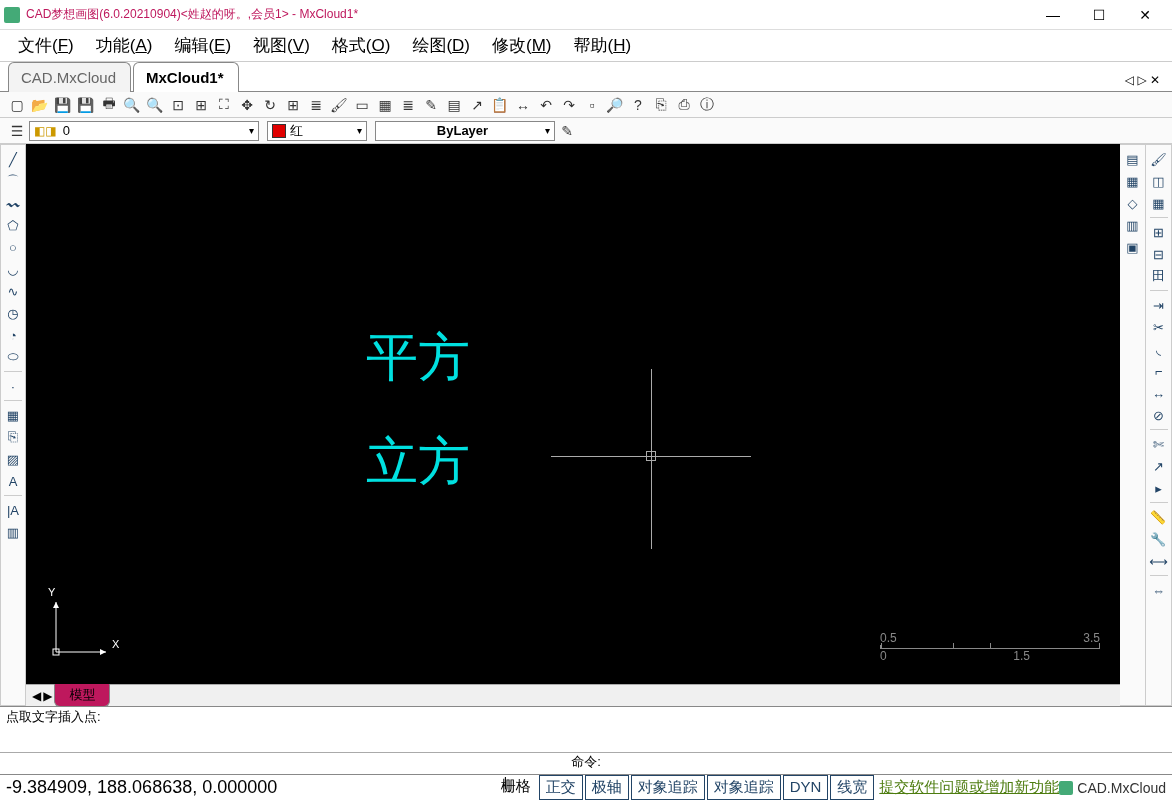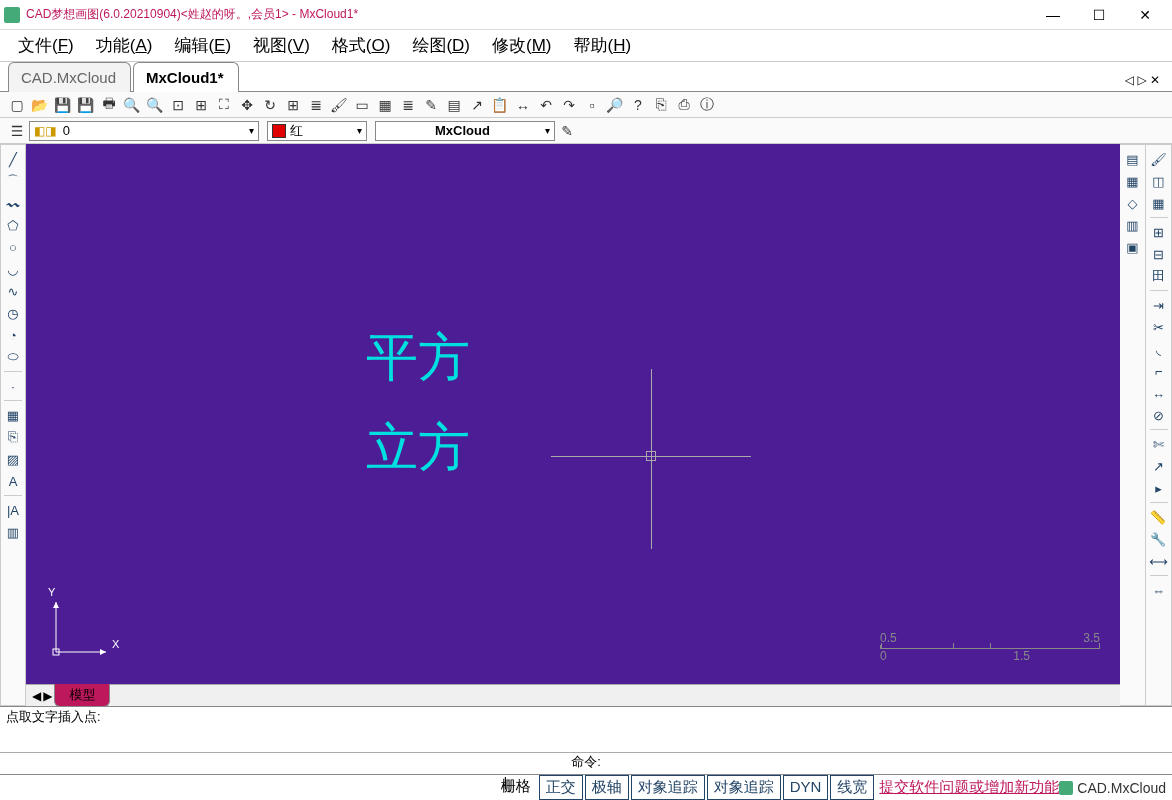--- a/index.html
+++ b/index.html
@@ -125,7 +125,7 @@
   </div>
   <div style="width:6px"></div>
   <div class="combo" style="width:180px;justify-content:center">
-    <span style="flex:1;text-align:center;font-weight:bold">MxCloud</span>
+    <span style="flex:1;text-align:center;font-weight:bold">ByLayer</span>
     <span class="dd">▾</span>
   </div>
   <div class="tb-icon">✎</div>

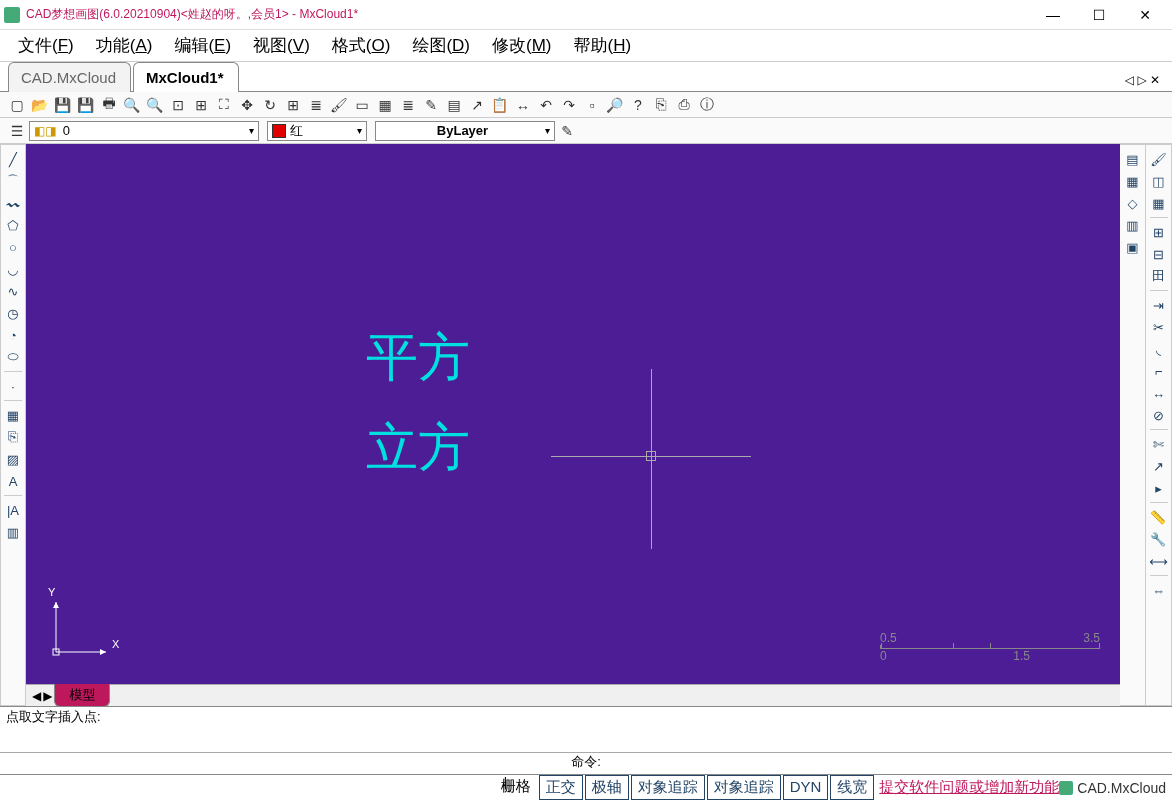--- a/index.html
+++ b/index.html
@@ -25,7 +25,7 @@
 .rtool { border-left:none; }
 .side-icon { width:20px; height:20px; display:flex; align-items:center; justify-content:center; font-size:13px; color:#246; }
 .canvas-area { flex:1; display:flex; flex-direction:column; min-width:0; }
-.canvas { flex:1; background:#4c1d95; position:relative; overflow:hidden; }
+.canvas { flex:1; background:#000000; position:relative; overflow:hidden; }
 .canvas-text { position:absolute; color:#00e0e0; font-family:"SimSun","KaiTi",serif; font-size:52px; line-height:1.3; }
 .crosshair-h { position:absolute; height:1px; background:#aaa; width:200px; }
 .crosshair-v { position:absolute; width:1px; background:#aaa; height:180px; }

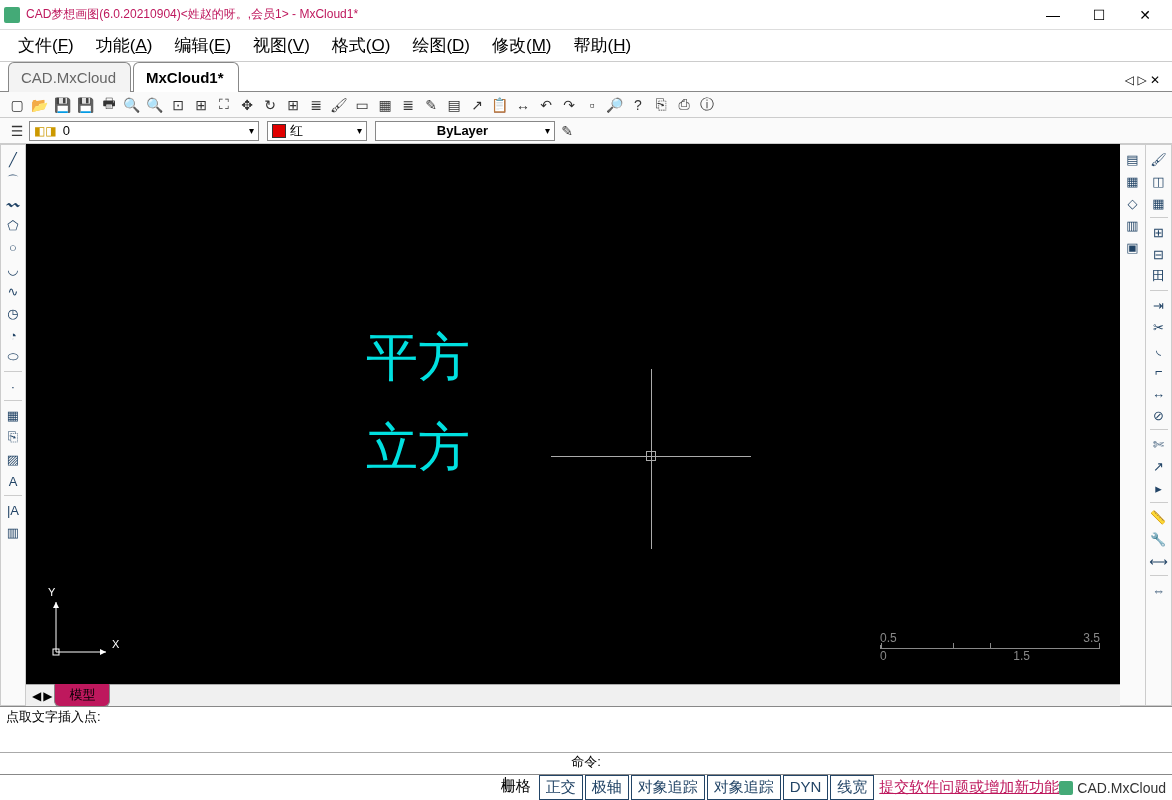--- a/index.html
+++ b/index.html
@@ -157,7 +157,7 @@
   <div class="canvas-area">
     <div class="canvas">
       <div class="canvas-text" style="left:340px;top:180px">平方</div>
-      <div class="canvas-text" style="left:340px;top:270px">立方</div>
+      <div class="canvas-text" style="left:340px;top:284px">立方</div>
       <div class="crosshair-h" style="left:525px;top:312px"></div>
       <div class="crosshair-v" style="left:625px;top:225px"></div>
       <div class="crosshair-box" style="left:620px;top:307px"></div>

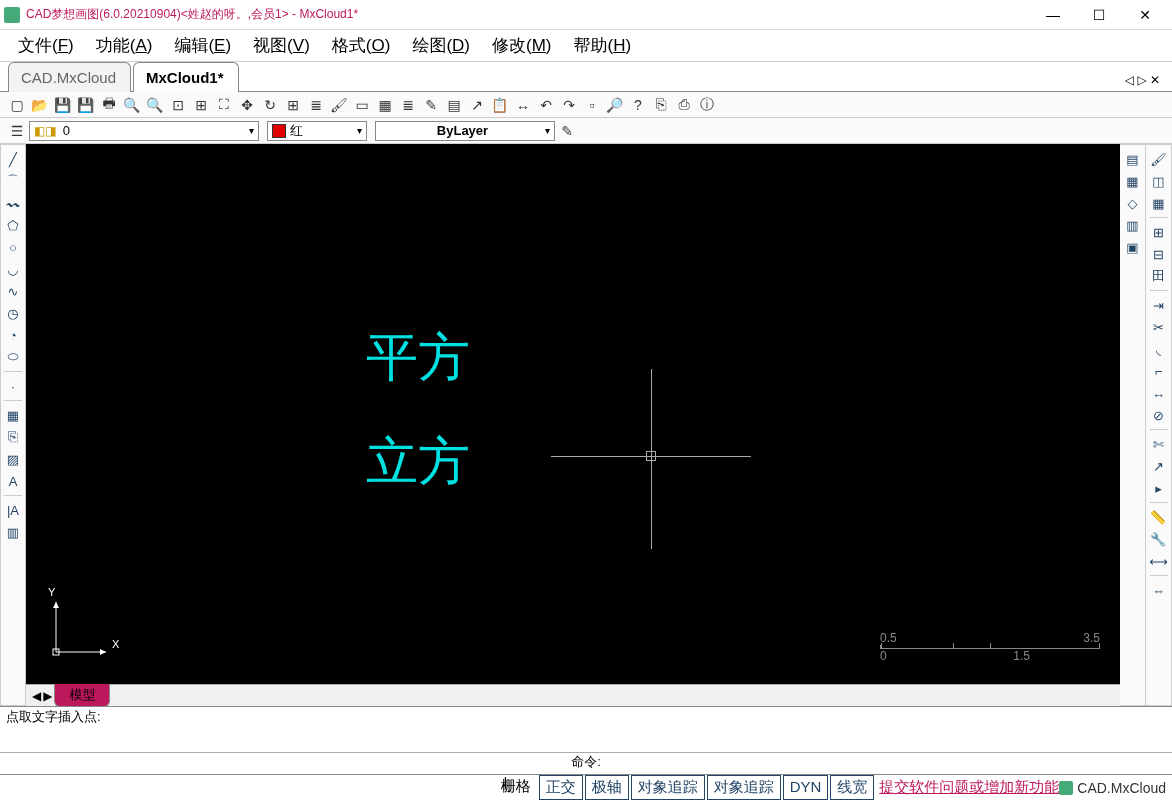--- a/index.html
+++ b/index.html
@@ -242,6 +242,7 @@
 </div>
 
 <div class="statusbar">
+  <span class="coords">-9.384909, 188.068638, 0.000000</span>
   <div style="flex:1"></div>
   <div id="toggles" style="display:flex">
       <div class="stat-toggle plain">栅格</div>

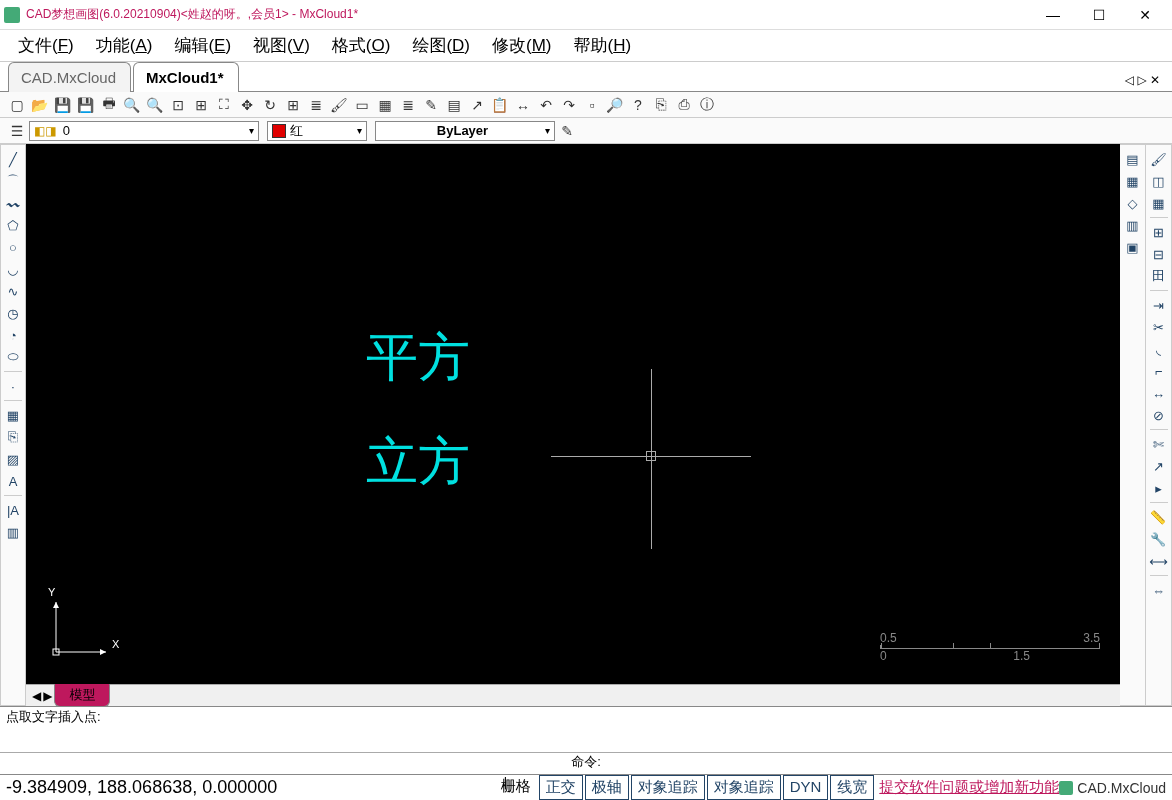--- a/index.html
+++ b/index.html
@@ -43,7 +43,7 @@
 .statusbar .coords { font-size:18px; margin-right:12px; }
 .statusbar .stat-toggle { padding:2px 6px; border:1px solid #246; color:#246; font-size:15px; margin:0 1px;text-align:right; }
 .statusbar .stat-toggle.plain { border:none; color:#000; }
-.statusbar .link { color:#be185d; text-decoration:underline; margin-left:4px; font-size:15px; }
+.statusbar .link { color:#4d7c0f; text-decoration:underline; margin-left:4px; font-size:15px; }
 .statusbar .brand { margin-left:auto; display:flex; align-items:center; gap:4px; font-size:14px; color:#333; }
 .rtool-group { width:26px; display:flex; flex-direction:column; align-items:center; gap:2px; }
 .right-panels { display:flex; }

